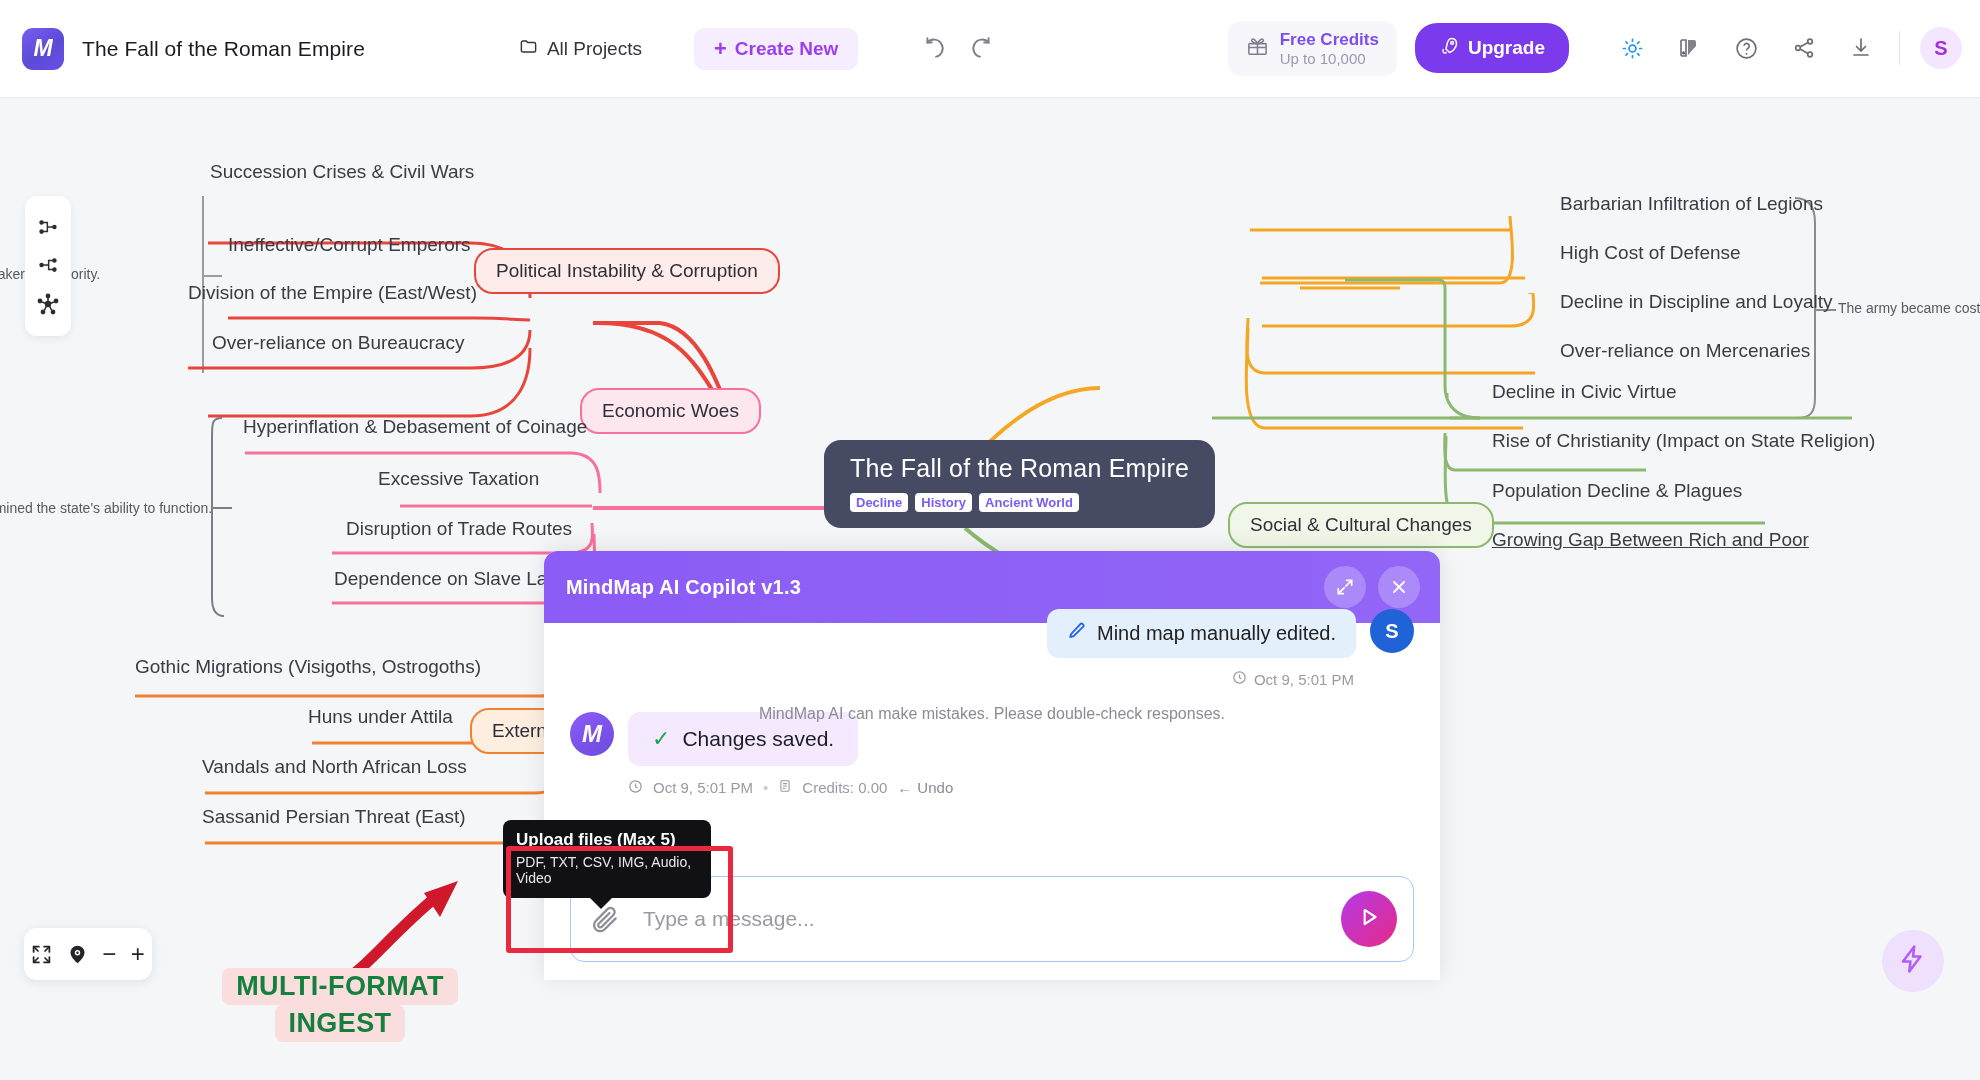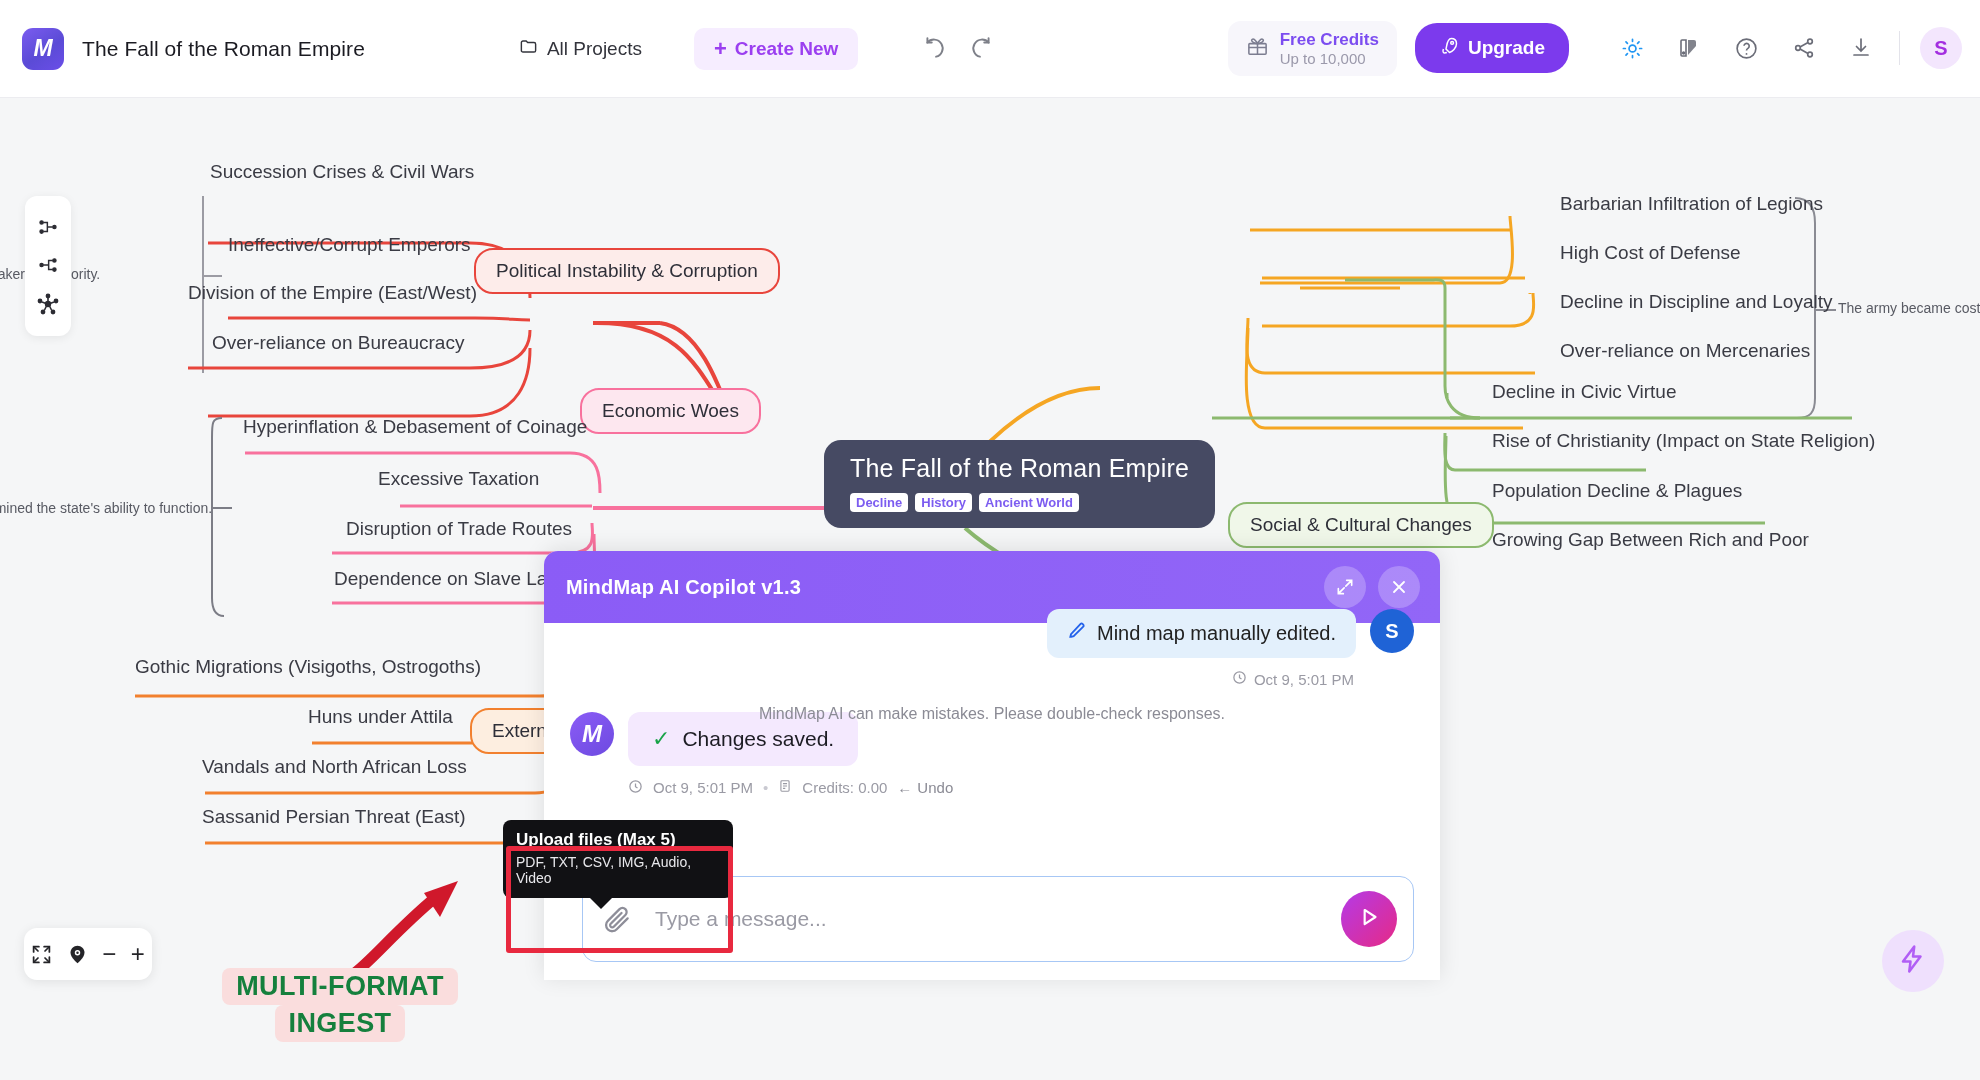--- a/index.html
+++ b/index.html
@@ -301,7 +301,7 @@
     <div class="node leaf" style="left:1492px; top:283px;"><span>Decline in Civic Virtue</span></div>
     <div class="node leaf" style="left:1492px; top:332px;"><span>Rise of Christianity (Impact on State Religion)</span></div>
     <div class="node leaf" style="left:1492px; top:382px;"><span>Population Decline &amp; Plagues</span></div>
-    <div class="node leaf" style="left:1492px; top:431px;"><span>Growing Gap Between Rich and Poor</span></div>
+    <div class="node leaf" style="left:1492px; top:431px;text-decoration:underline;"><span>Growing Gap Between Rich and Poor</span></div>
 
     <div class="mini-tools">
       <span class="mt">

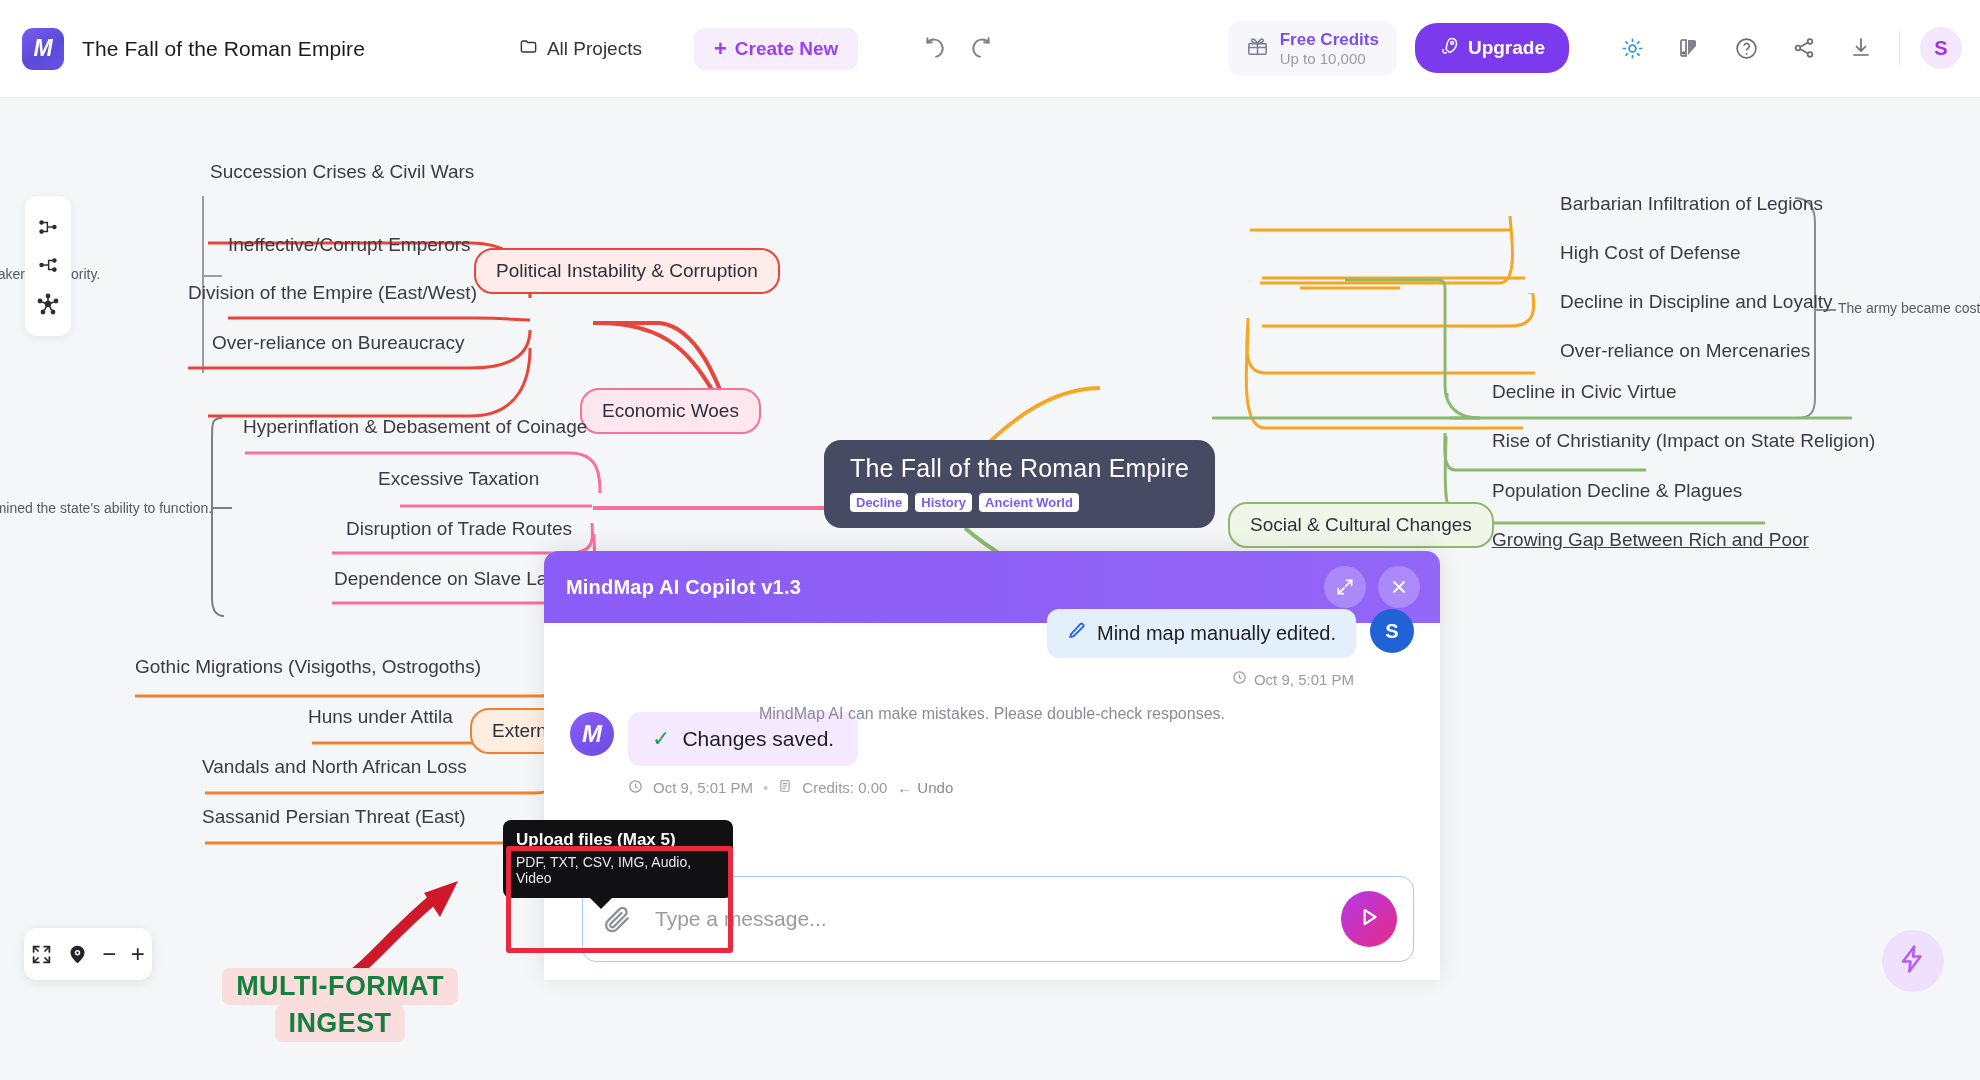--- a/index.html
+++ b/index.html
@@ -170,7 +170,7 @@
 
   
   .tooltip {
-    position: absolute; left: 503px; top: 820px; width: 230px;
+    position: absolute; left: 503px; top: 820px; width: 208px;
     background: #111114; color: #fff; border-radius: 8px; padding: 10px 13px 12px 13px; z-index: 55;
   }
   .tt-t1 { font-size: 17px; font-weight: 700; }

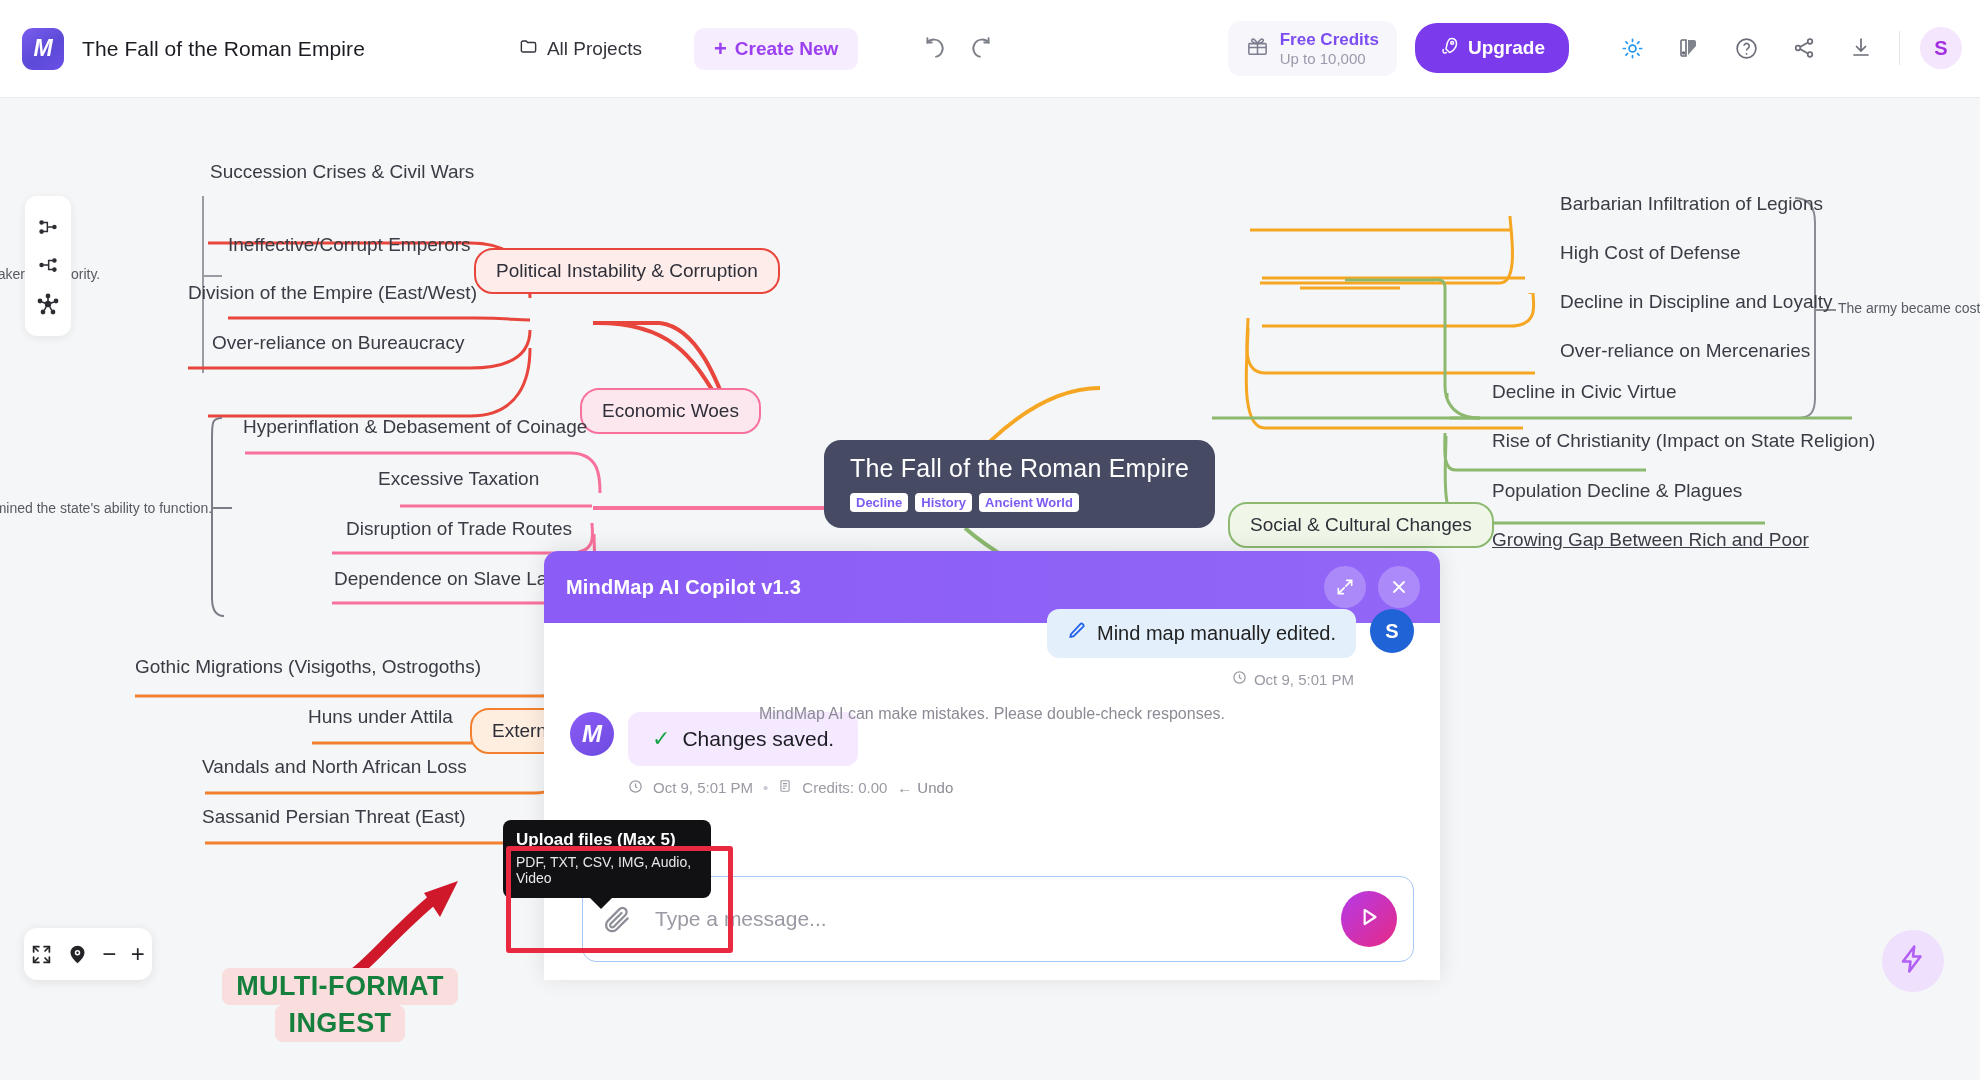--- a/index.html
+++ b/index.html
@@ -158,7 +158,7 @@
   .composer {
     position: absolute; left: 26px; right: 26px; bottom: 18px; height: 86px;
     border: 1px solid #a7c7f5; border-radius: 14px; background: #fff;
-    display: flex; align-items: center; padding: 0 18px; margin-left: 12px;
+    display: flex; align-items: center; padding: 0 18px;
   }
   .clip { color: #8e8e99; display:flex; }
   .placeholder { margin-left: 22px; font-size: 21px; color: #9a9aa4; }

